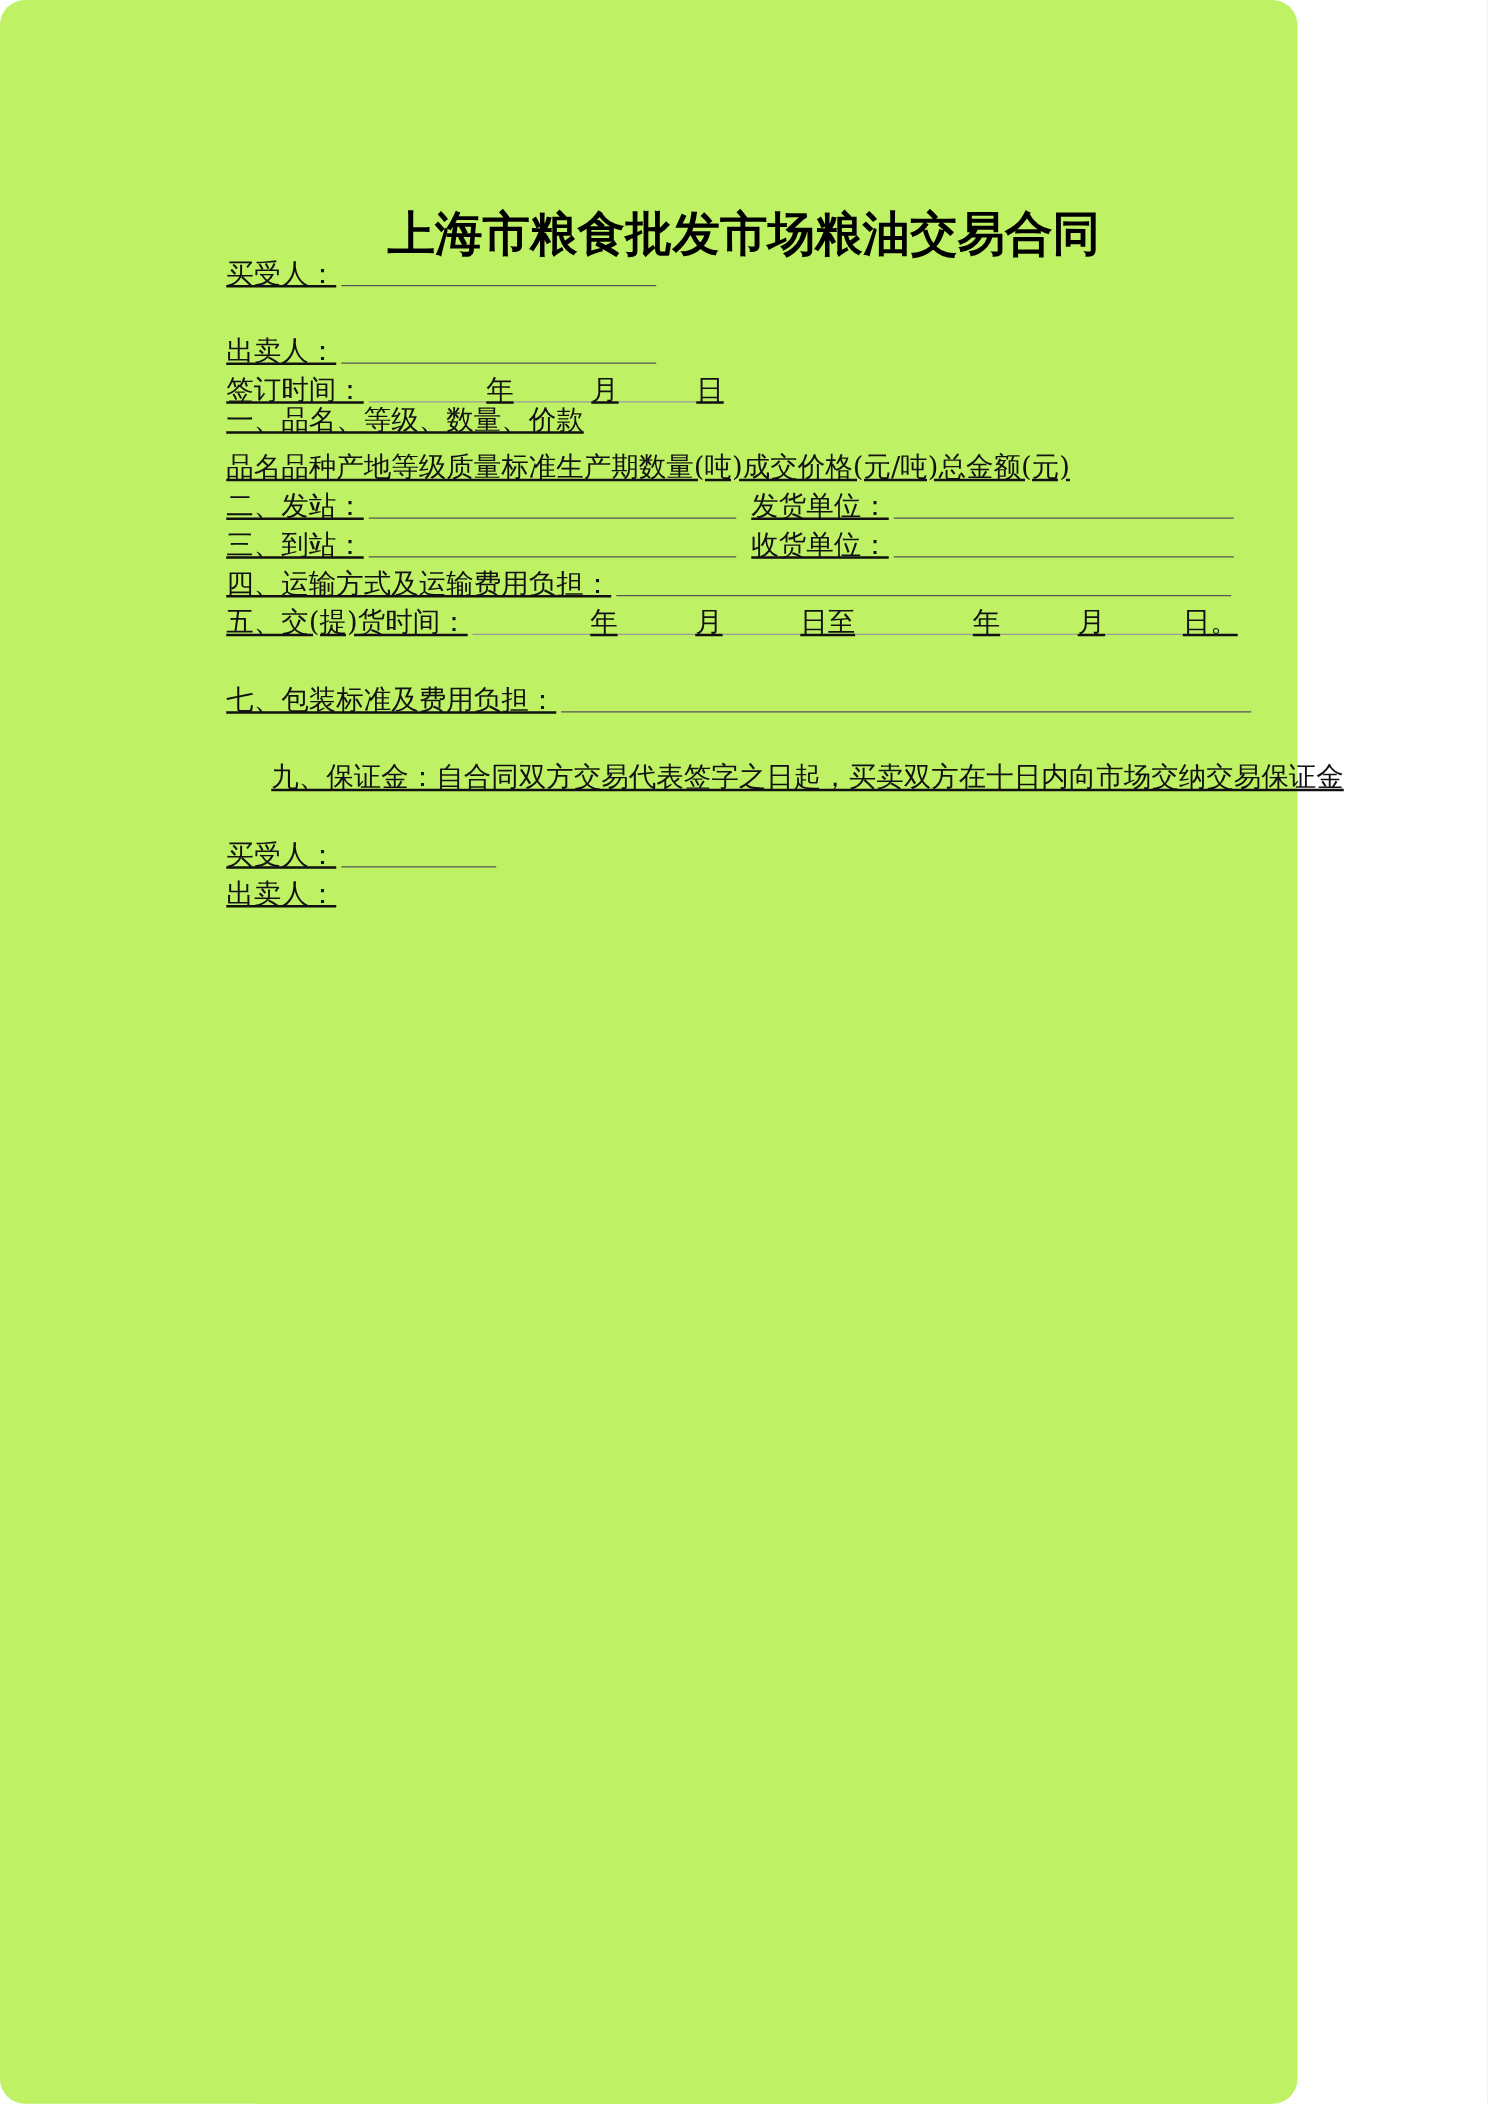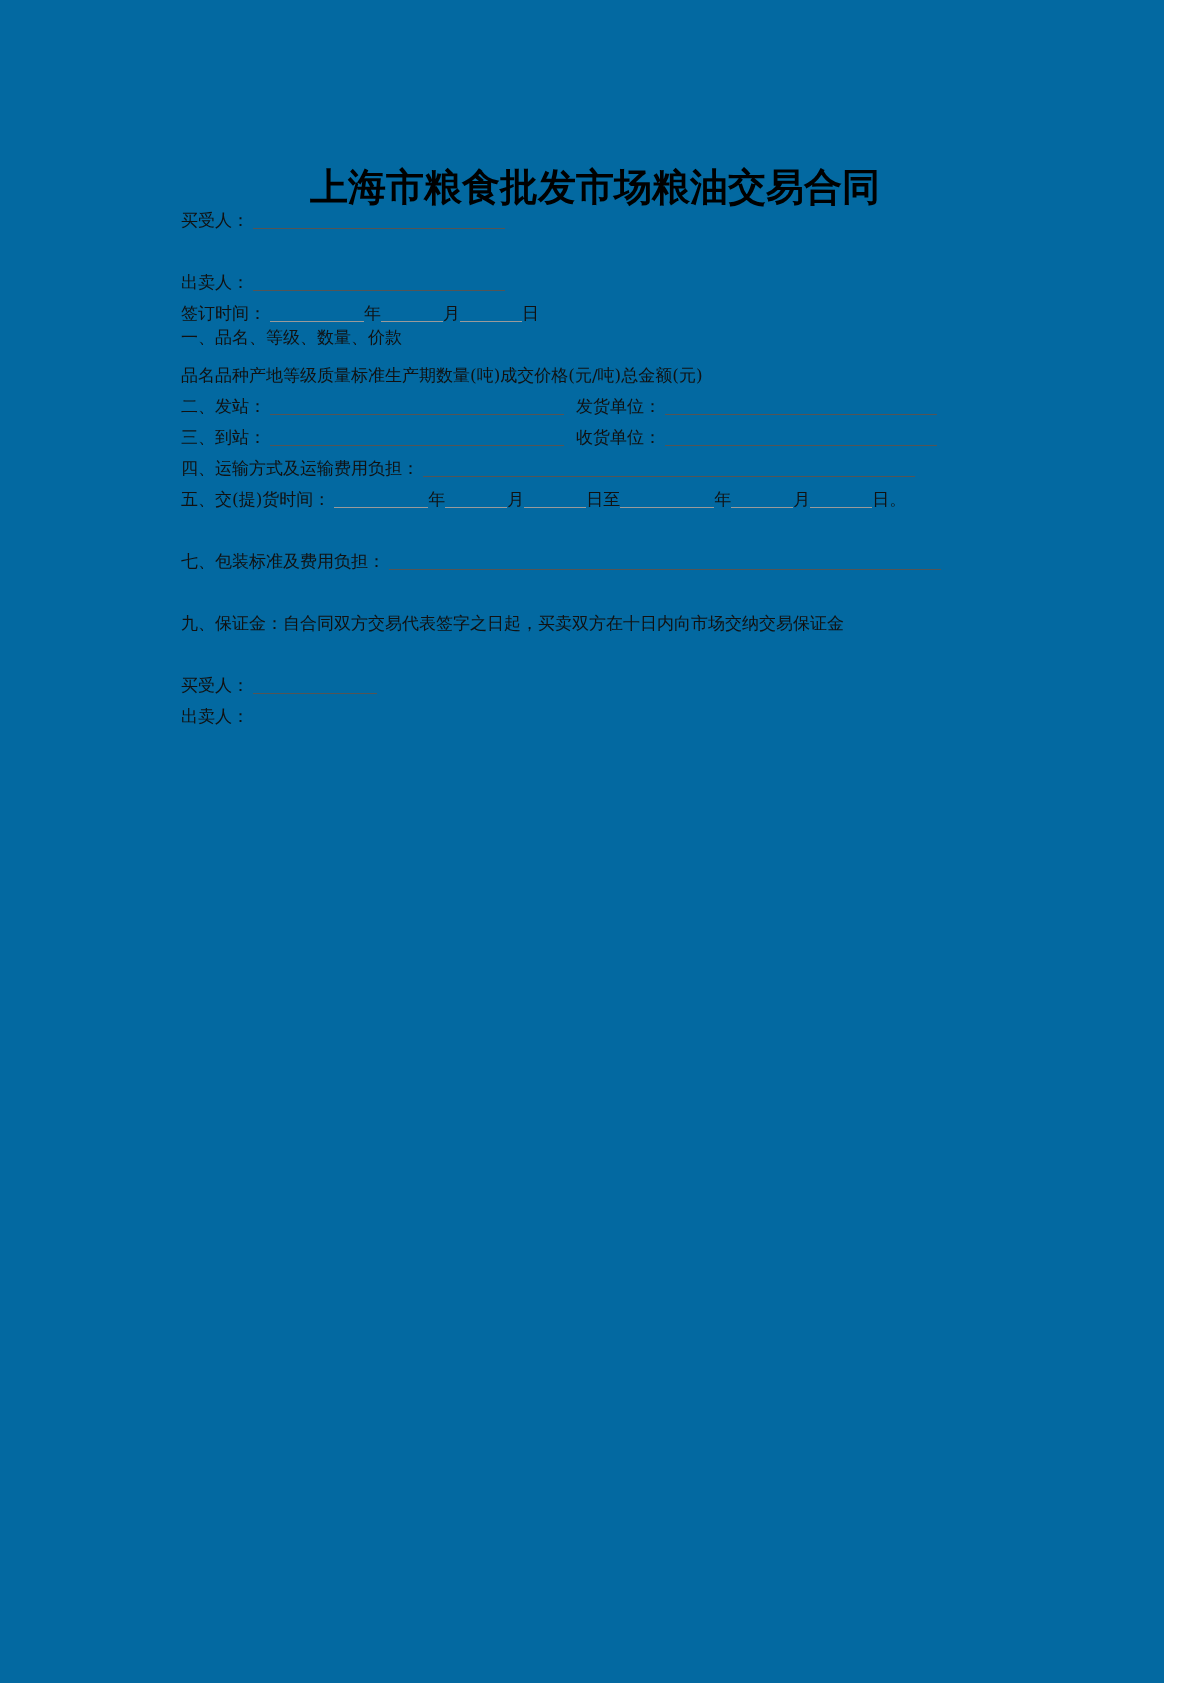--- a/index.html
+++ b/index.html
@@ -19,9 +19,10 @@
       position: absolute;
       left: 0;
       top: 0;
-      width: 1164px;
+      width: 1038px;
       height: 1683px;
-      background: #0369a1;
+      background: #bef264;
+      border-radius: 20px;
     }
     .title {
       position: absolute;

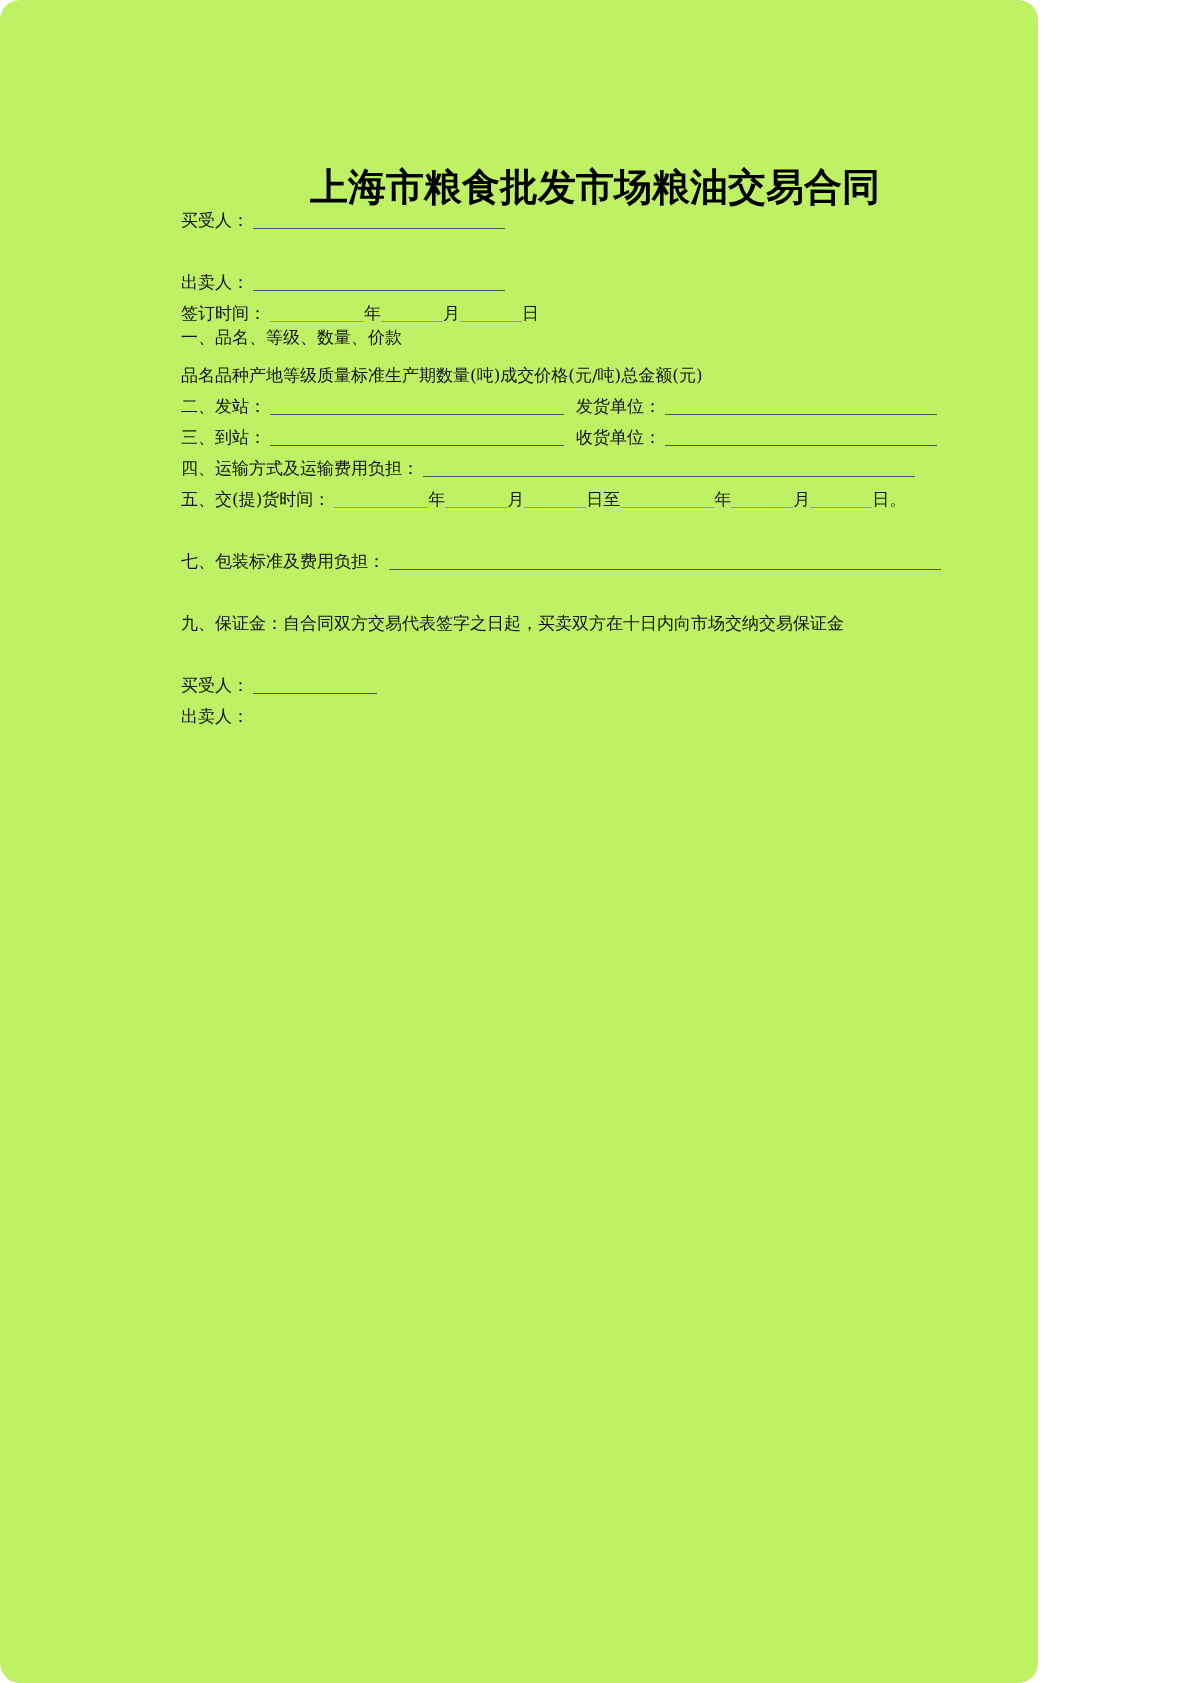--- a/index.html
+++ b/index.html
@@ -40,10 +40,11 @@
     .line {
       position: absolute;
       left: 181px;
-      font-size: 17px;
+      font-size: 22px;
       line-height: 24px;
       white-space: nowrap;
       color: #111111;
+      text-decoration: underline;
     }
     .blank {
       display: inline-block;

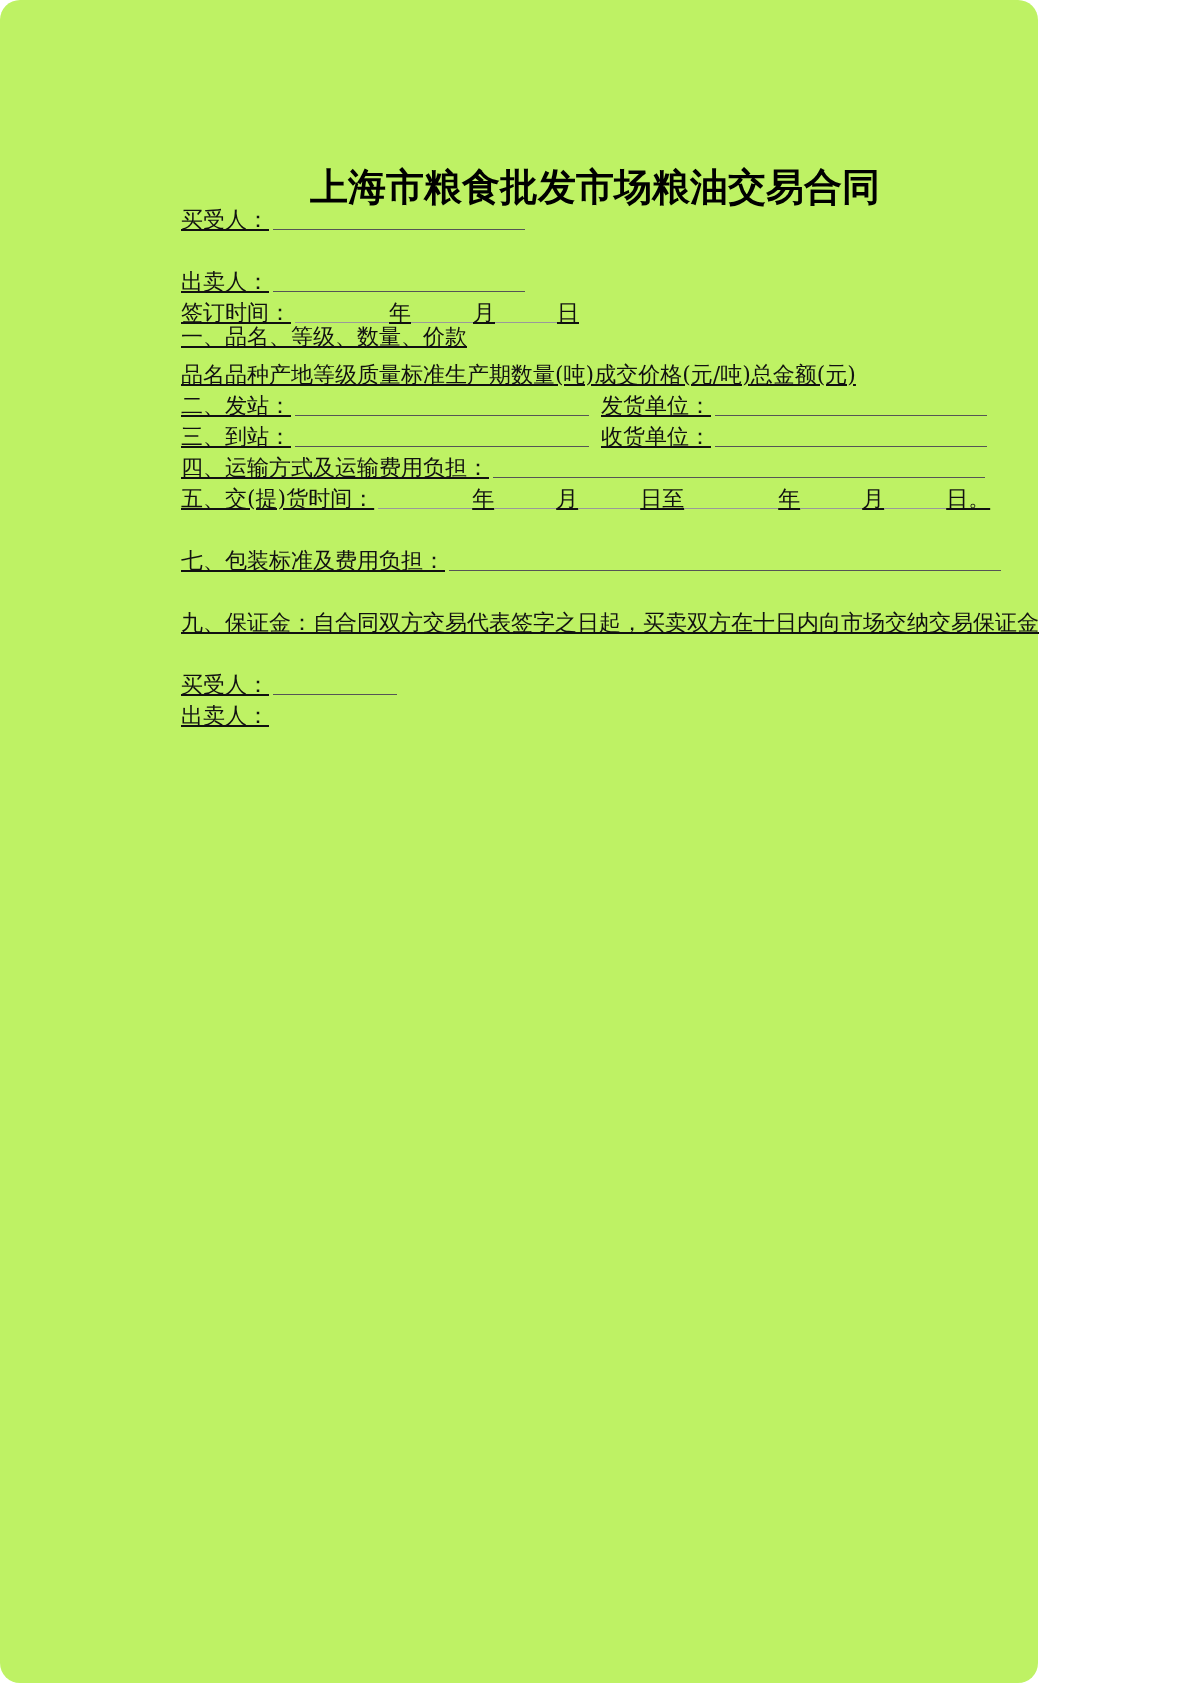--- a/index.html
+++ b/index.html
@@ -104,7 +104,7 @@
   </div>
 
 
-  <div class="line" style="top:611px;">九、保证金：自合同双方交易代表签字之日起，买卖双方在十日内向市场交纳交易保证金</div>
+  <div class="line" style="top:611px;margin-left:36px;">九、保证金：自合同双方交易代表签字之日起，买卖双方在十日内向市场交纳交易保证金</div>
 
 
   <div class="line" style="top:673px;">

